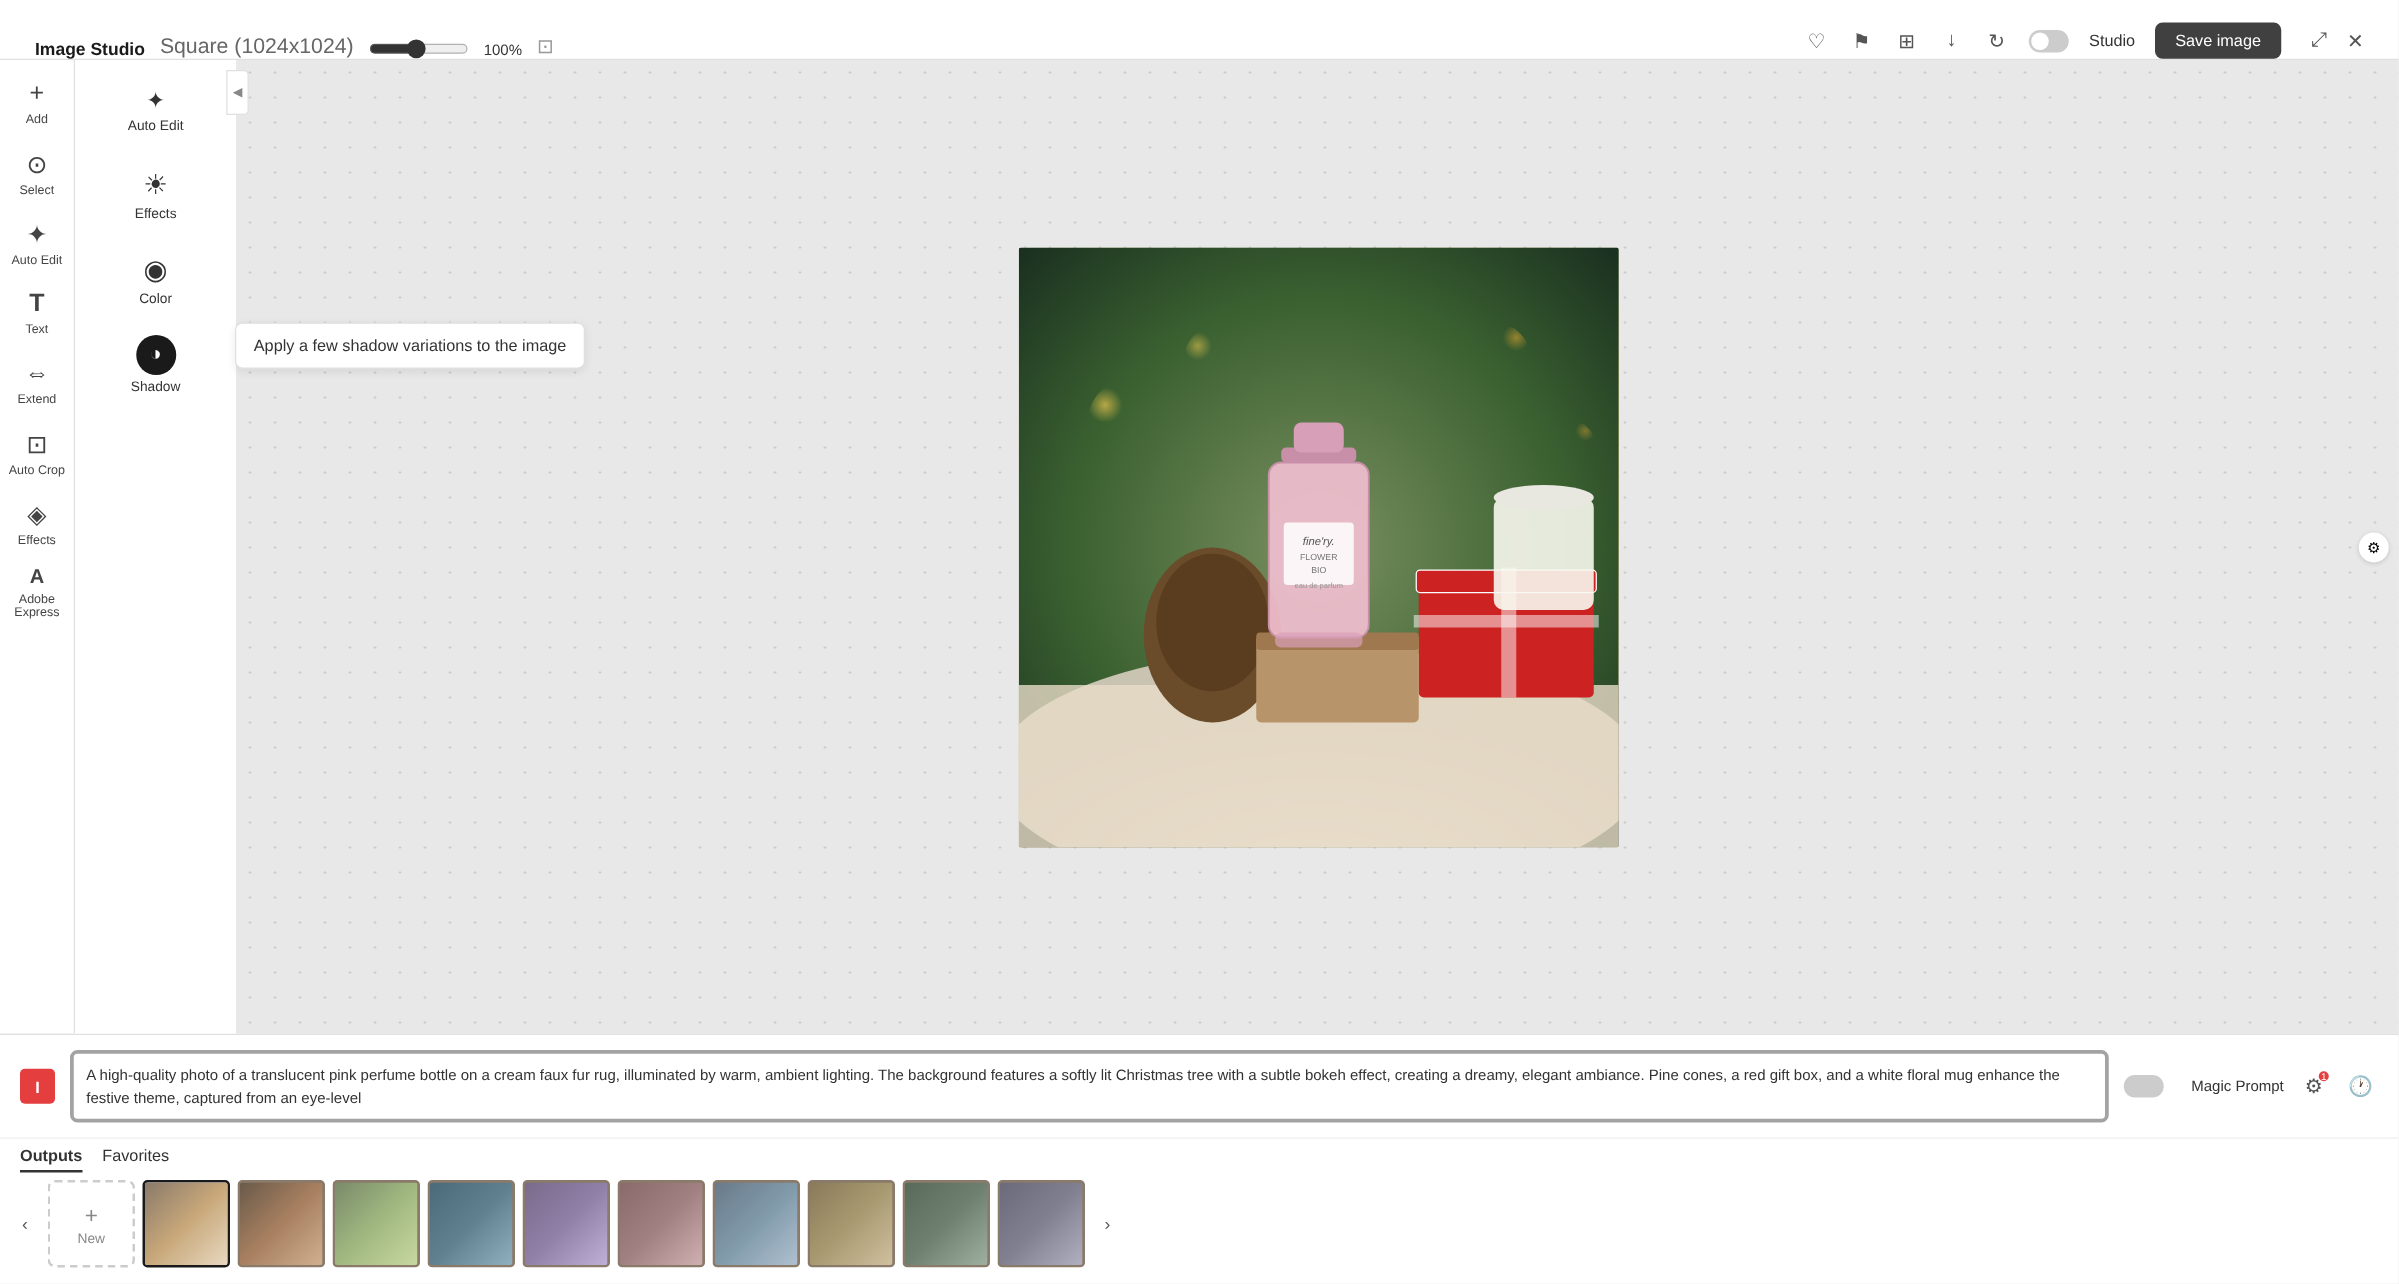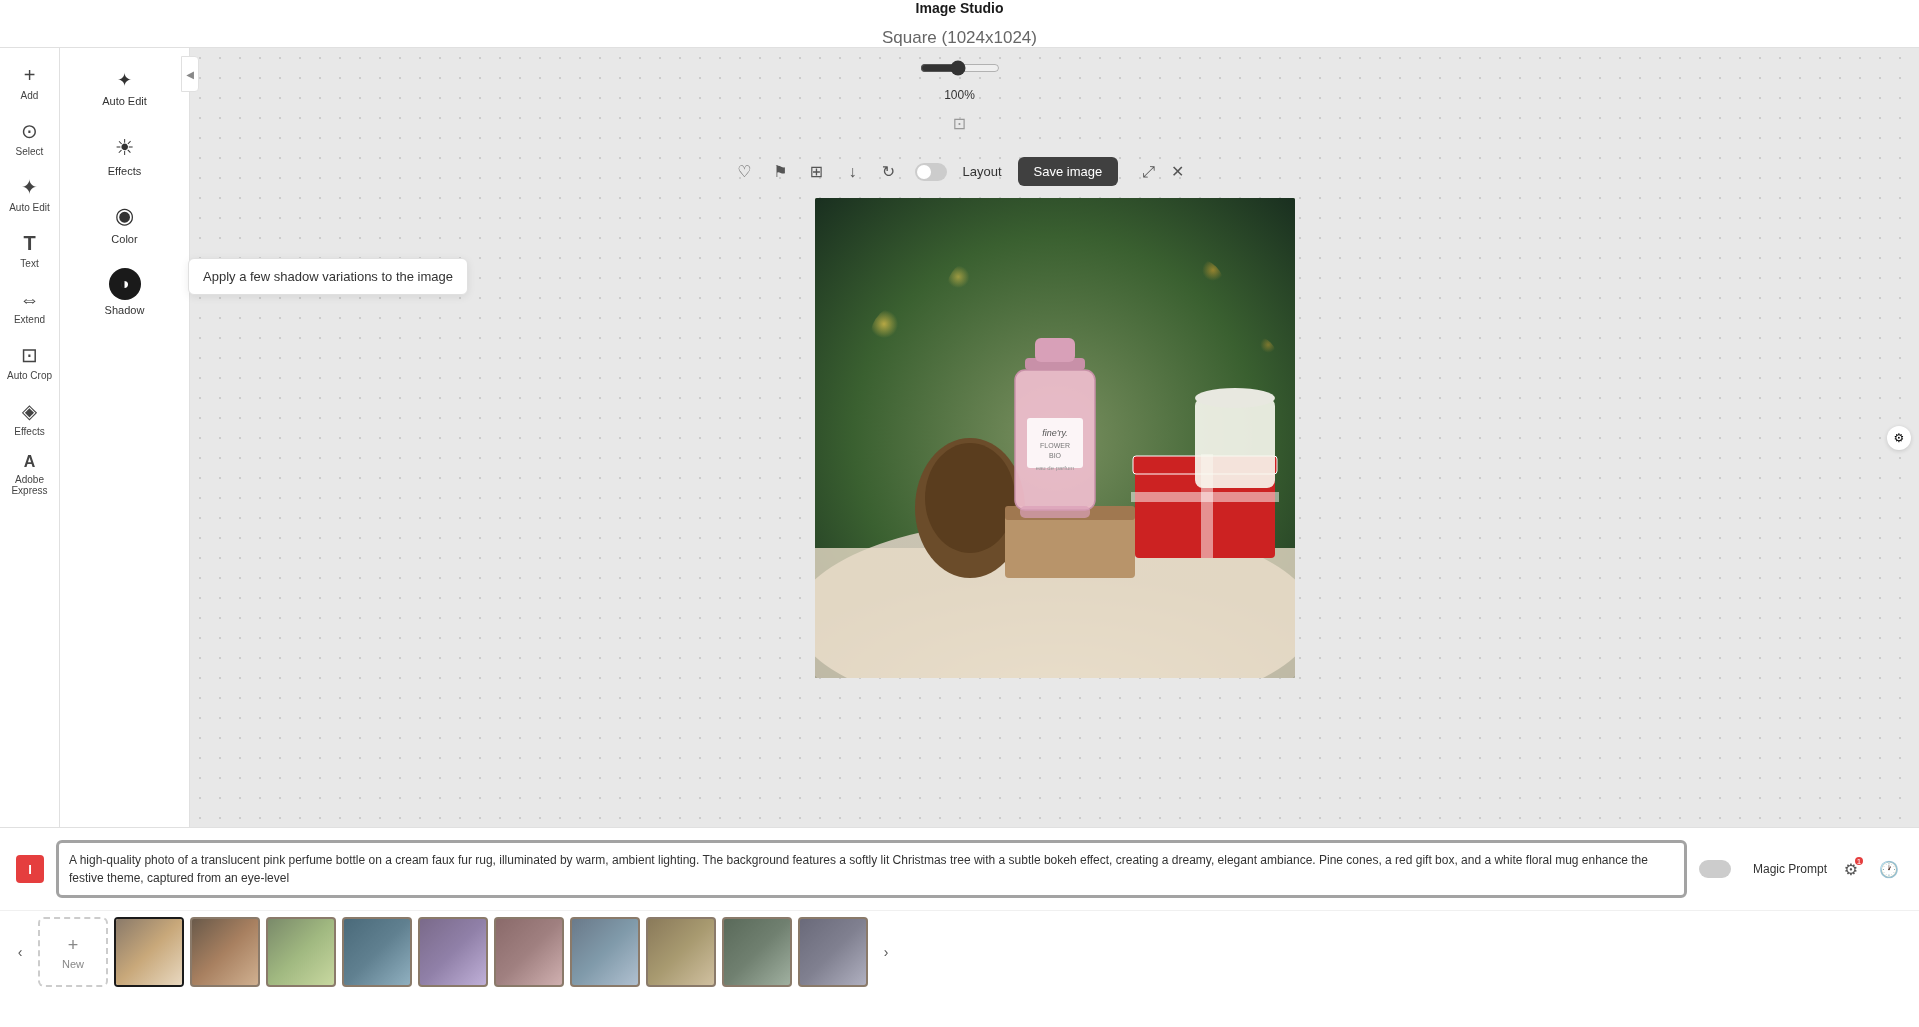--- a/index.html
+++ b/index.html
@@ -11,12 +11,11 @@
       background: #fff;
       border-bottom: 1px solid #e0e0e0;
       display: flex;
-      align-items: center;
-      padding: 0 16px;
+      align-items: flex-end;
+      padding: 0 28px;
       gap: 12px;
       flex-shrink: 0;
       z-index: 10;
-      flex-direction: column;
     }
     .topbar-title { font-size: 14px; font-weight: 600; color: #1a1a1a; }
     .topbar-size { font-size: 17px; color: #666; }

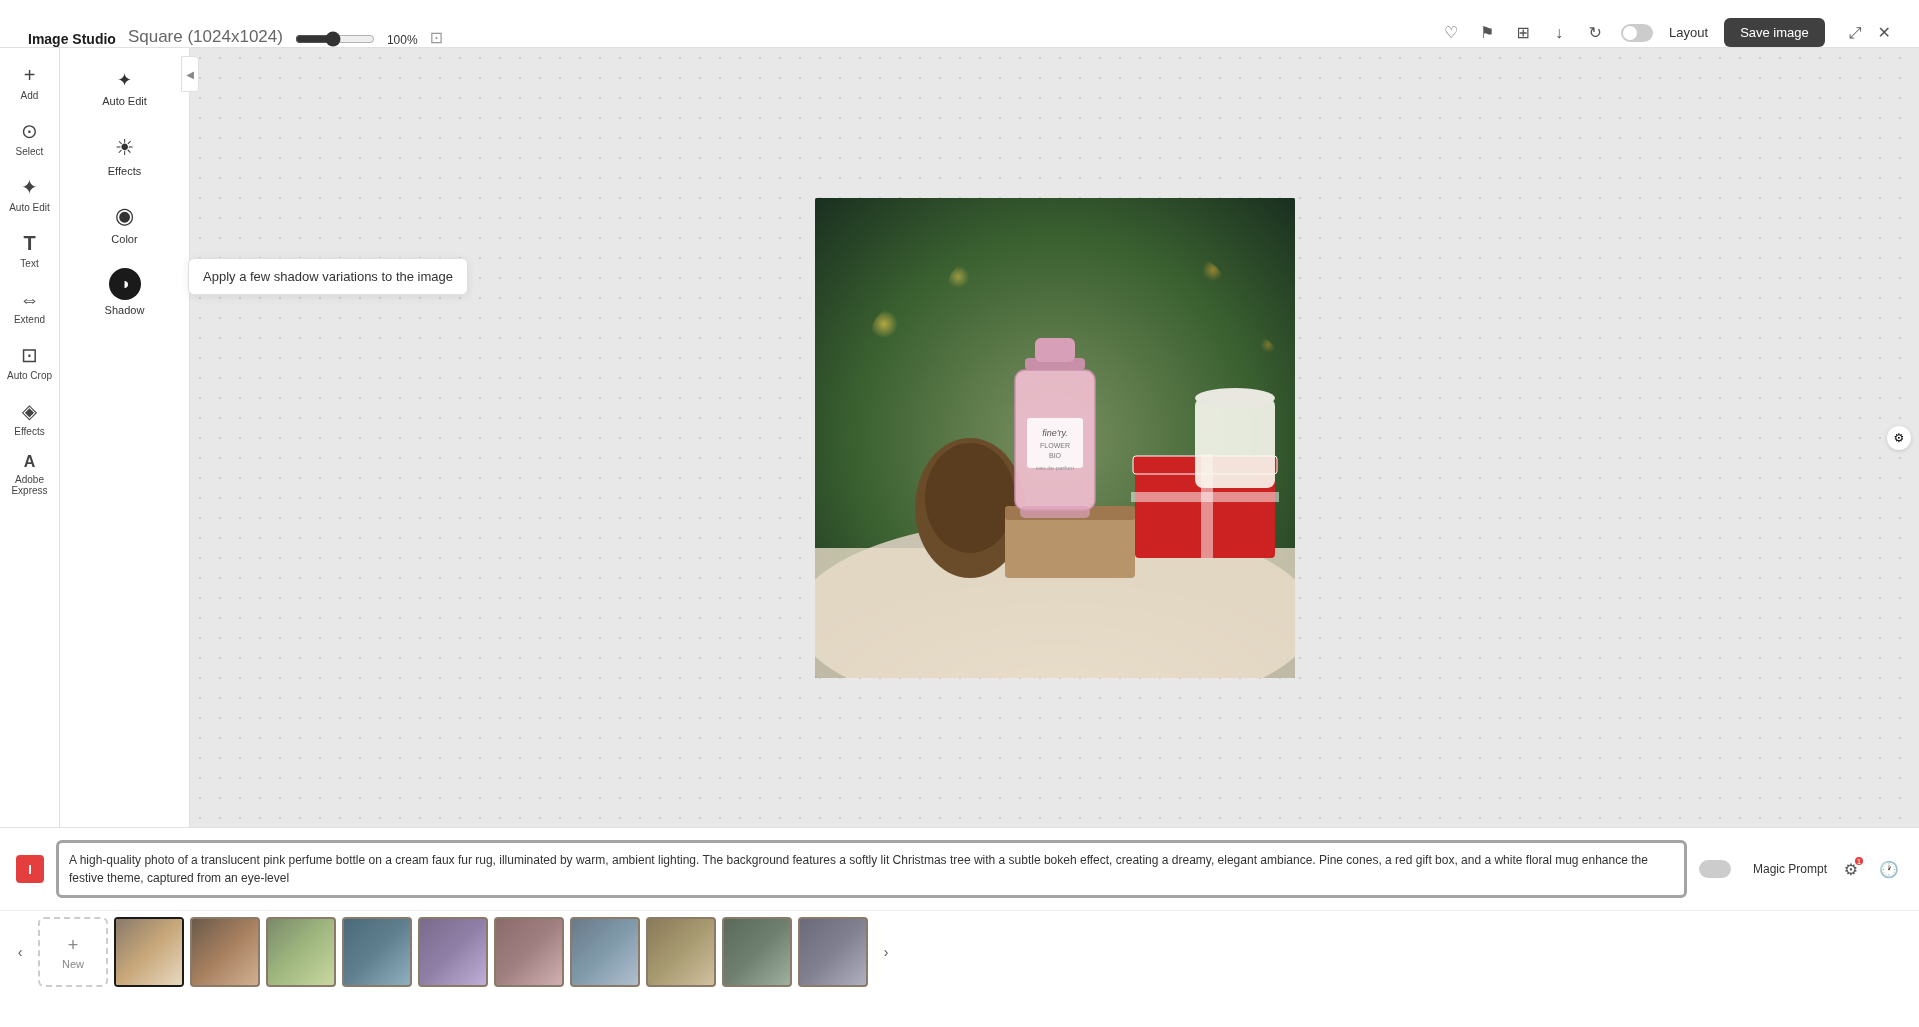--- a/index.html
+++ b/index.html
@@ -335,7 +335,7 @@
     <div class="toggle-track">
       <div class="toggle-thumb"></div>
     </div>
-    <span class="topbar-layout">Layout</span>
+    <span class="topbar-layout">Studio</span>
     <button class="btn-save">Save image</button>
     <span class="topbar-expand">⤢</span>
     <span class="topbar-close">✕</span>

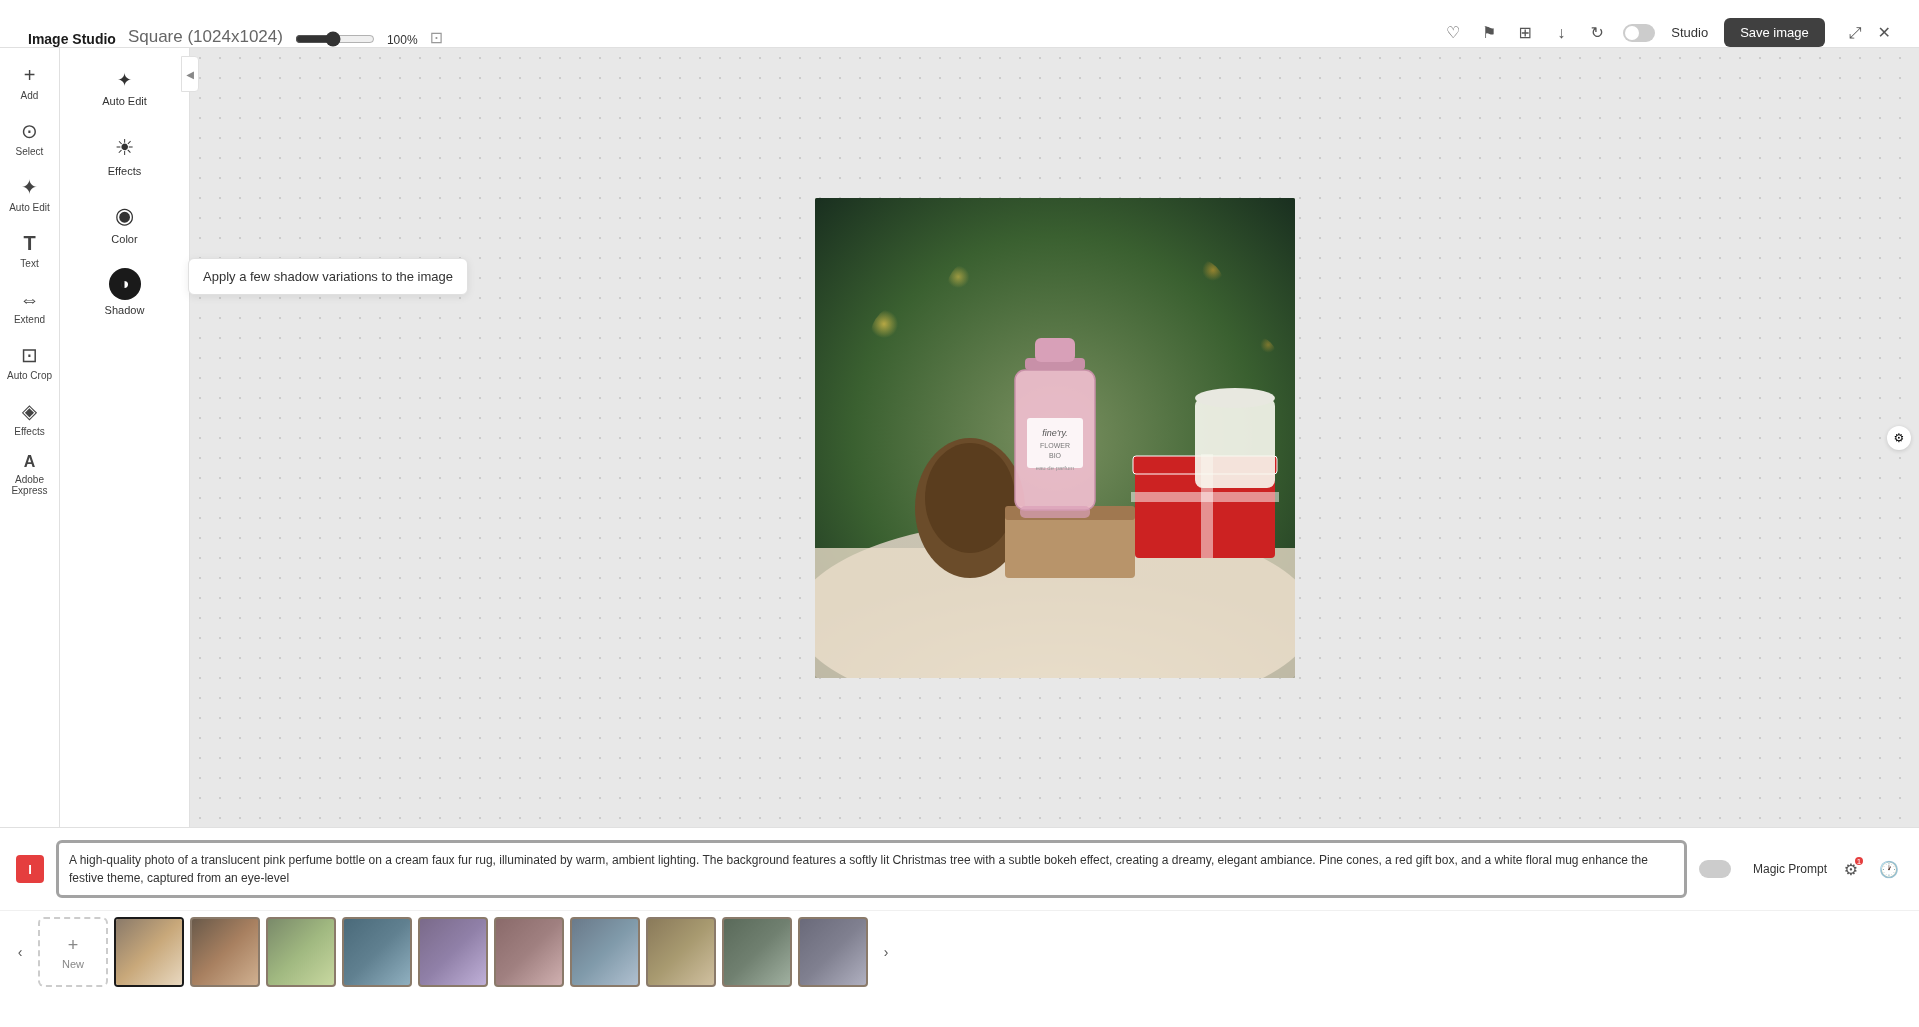--- a/index.html
+++ b/index.html
@@ -500,6 +500,10 @@
     </div>
   </div>
 
+  <div class="outputs-row">
+    <span class="outputs-tab active">Outputs</span>
+    <span class="outputs-tab">Favorites</span>
+  </div>
 
   <div class="thumbnails-row">
     <div class="thumb-nav">‹</div>

